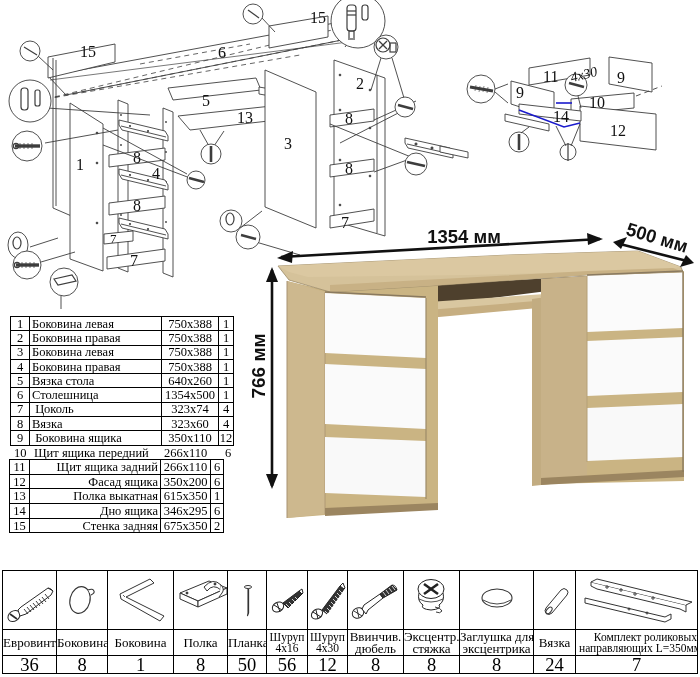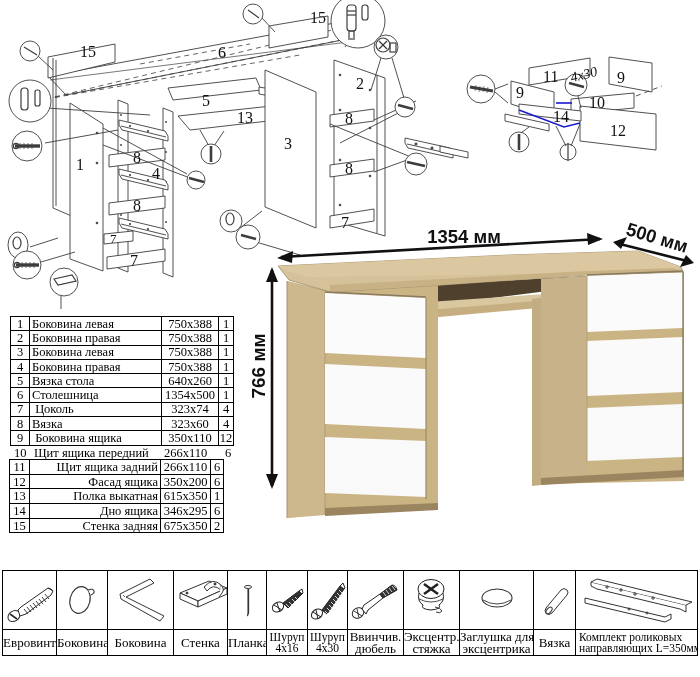--- a/index.html
+++ b/index.html
@@ -620,7 +620,7 @@
         <td class="nm">Евровинт</td>
         <td class="nm">Боковина</td>
         <td class="nm">Боковина</td>
-        <td class="nm">Стенка</td>
+        <td class="nm">Полка</td>
         <td class="nm">Планка</td>
         <td class="nm sm">Шуруп<br>4х16</td>
         <td class="nm sm">Шуруп<br>4х30</td>

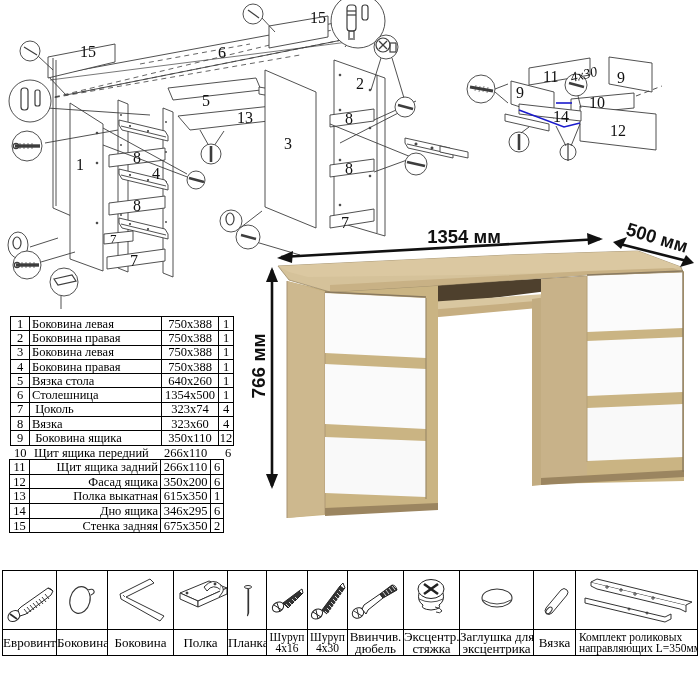--- a/index.html
+++ b/index.html
@@ -628,7 +628,7 @@
         <td class="nm">Эксцентр.<br>стяжка</td>
         <td class="nm">Заглушка для<br>эксцентрика</td>
         <td class="nm">Вязка</td>
-        <td class="nm sm" style="text-align:left;padding-left:3px">Комплект роликовых<br>направляющих L=350мм</td>
+        <td class="nm sm" style="text-align:right;padding-left:3px">Комплект роликовых<br>направляющих L=350мм</td>
       </tr>
     </tbody>
       </table>

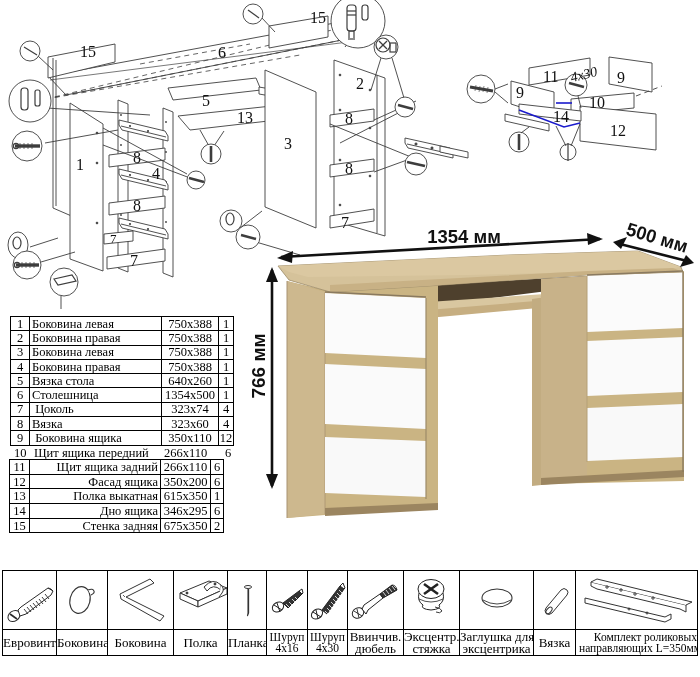--- a/index.html
+++ b/index.html
@@ -630,6 +630,20 @@
         <td class="nm">Вязка</td>
         <td class="nm sm" style="text-align:right;padding-left:3px">Комплект роликовых<br>направляющих L=350мм</td>
       </tr>
+      <tr>
+        <td class="ct">36</td>
+            <td class="ct">8</td>
+            <td class="ct">1</td>
+            <td class="ct">8</td>
+        <td class="ct">50</td>
+            <td class="ct">56</td>
+            <td class="ct">12</td>
+            <td class="ct">8</td>
+        <td class="ct">8</td>
+            <td class="ct">8</td>
+            <td class="ct">24</td>
+            <td class="ct">7</td>
+      </tr>
     </tbody>
       </table>
   </div>

